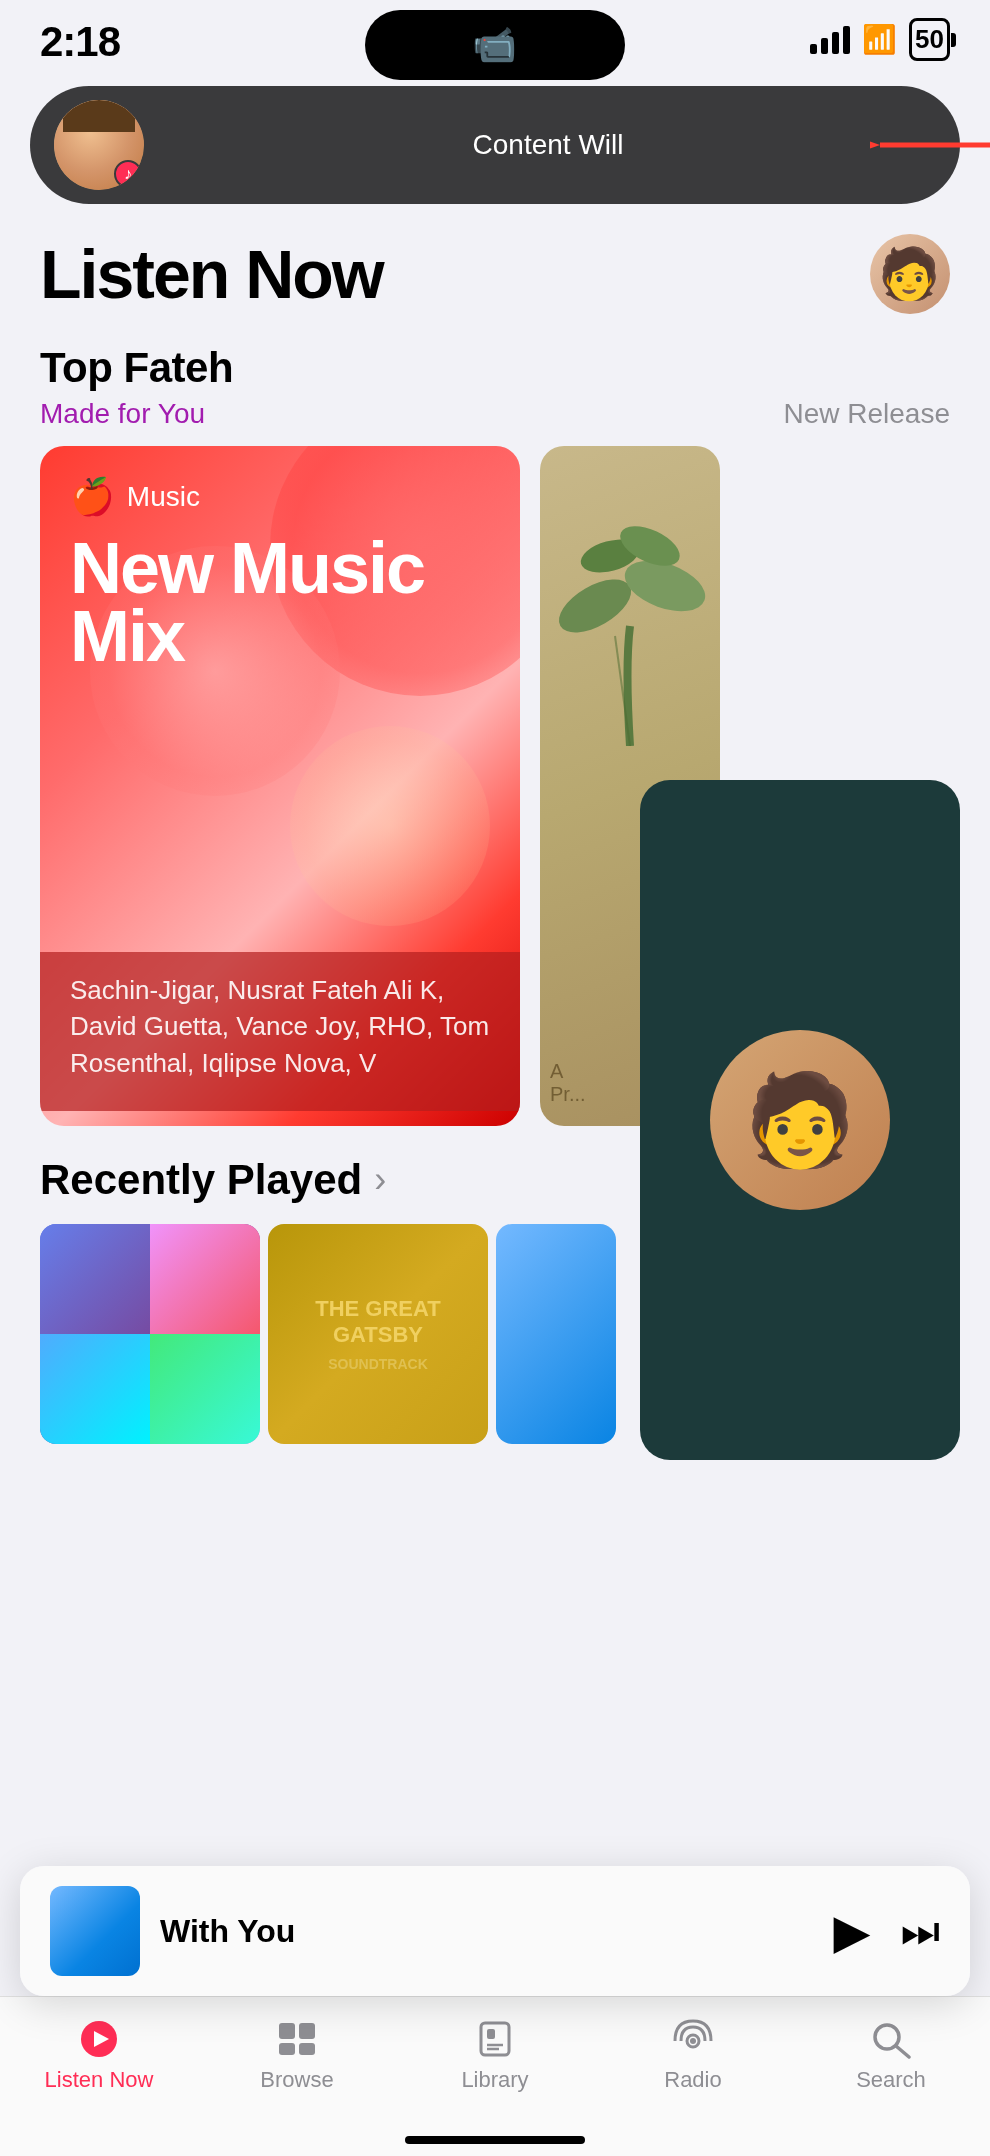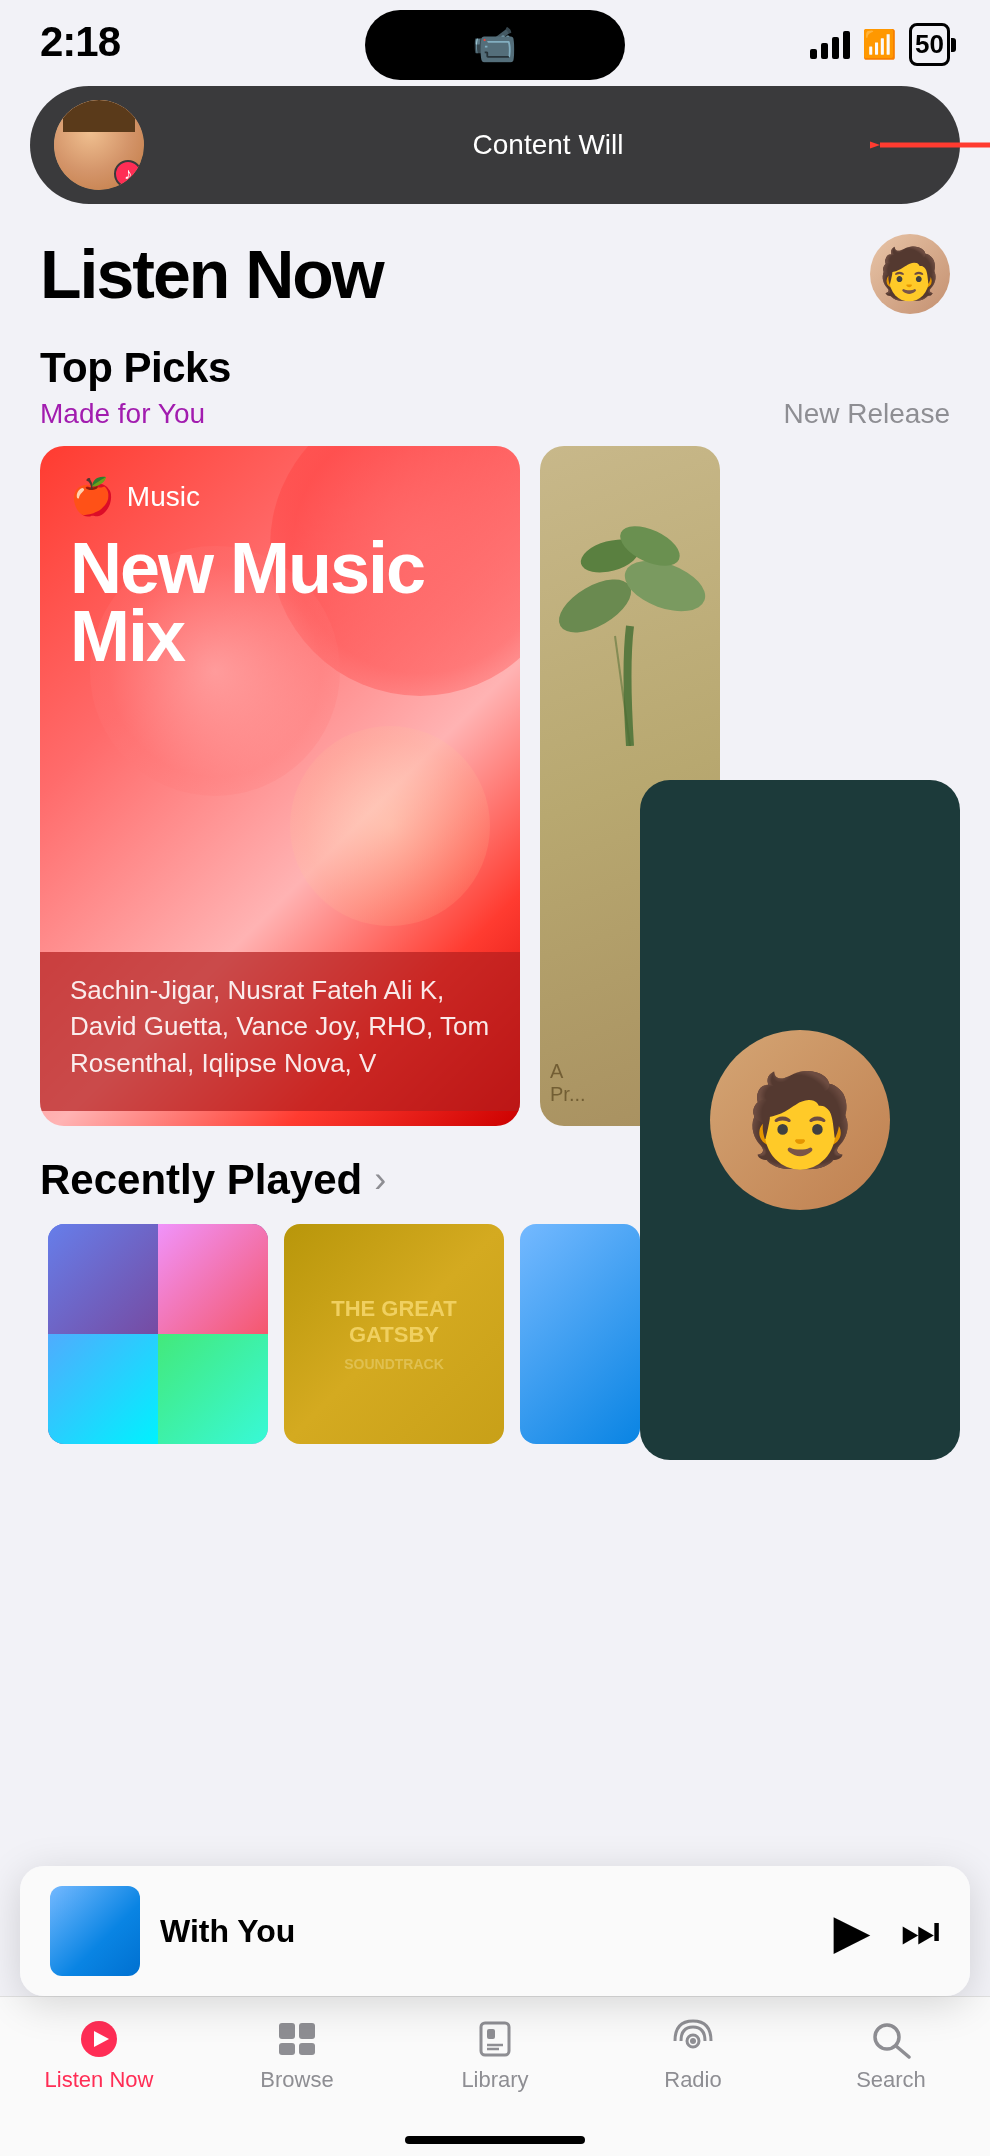--- a/index.html
+++ b/index.html
@@ -17,7 +17,7 @@
     .status-bar {
       display: flex;
       justify-content: space-between;
-      align-items: flex-end;
+      align-items: flex-start;
       padding: 18px 40px 10px;
       background: #f2f2f7;
       position: relative;

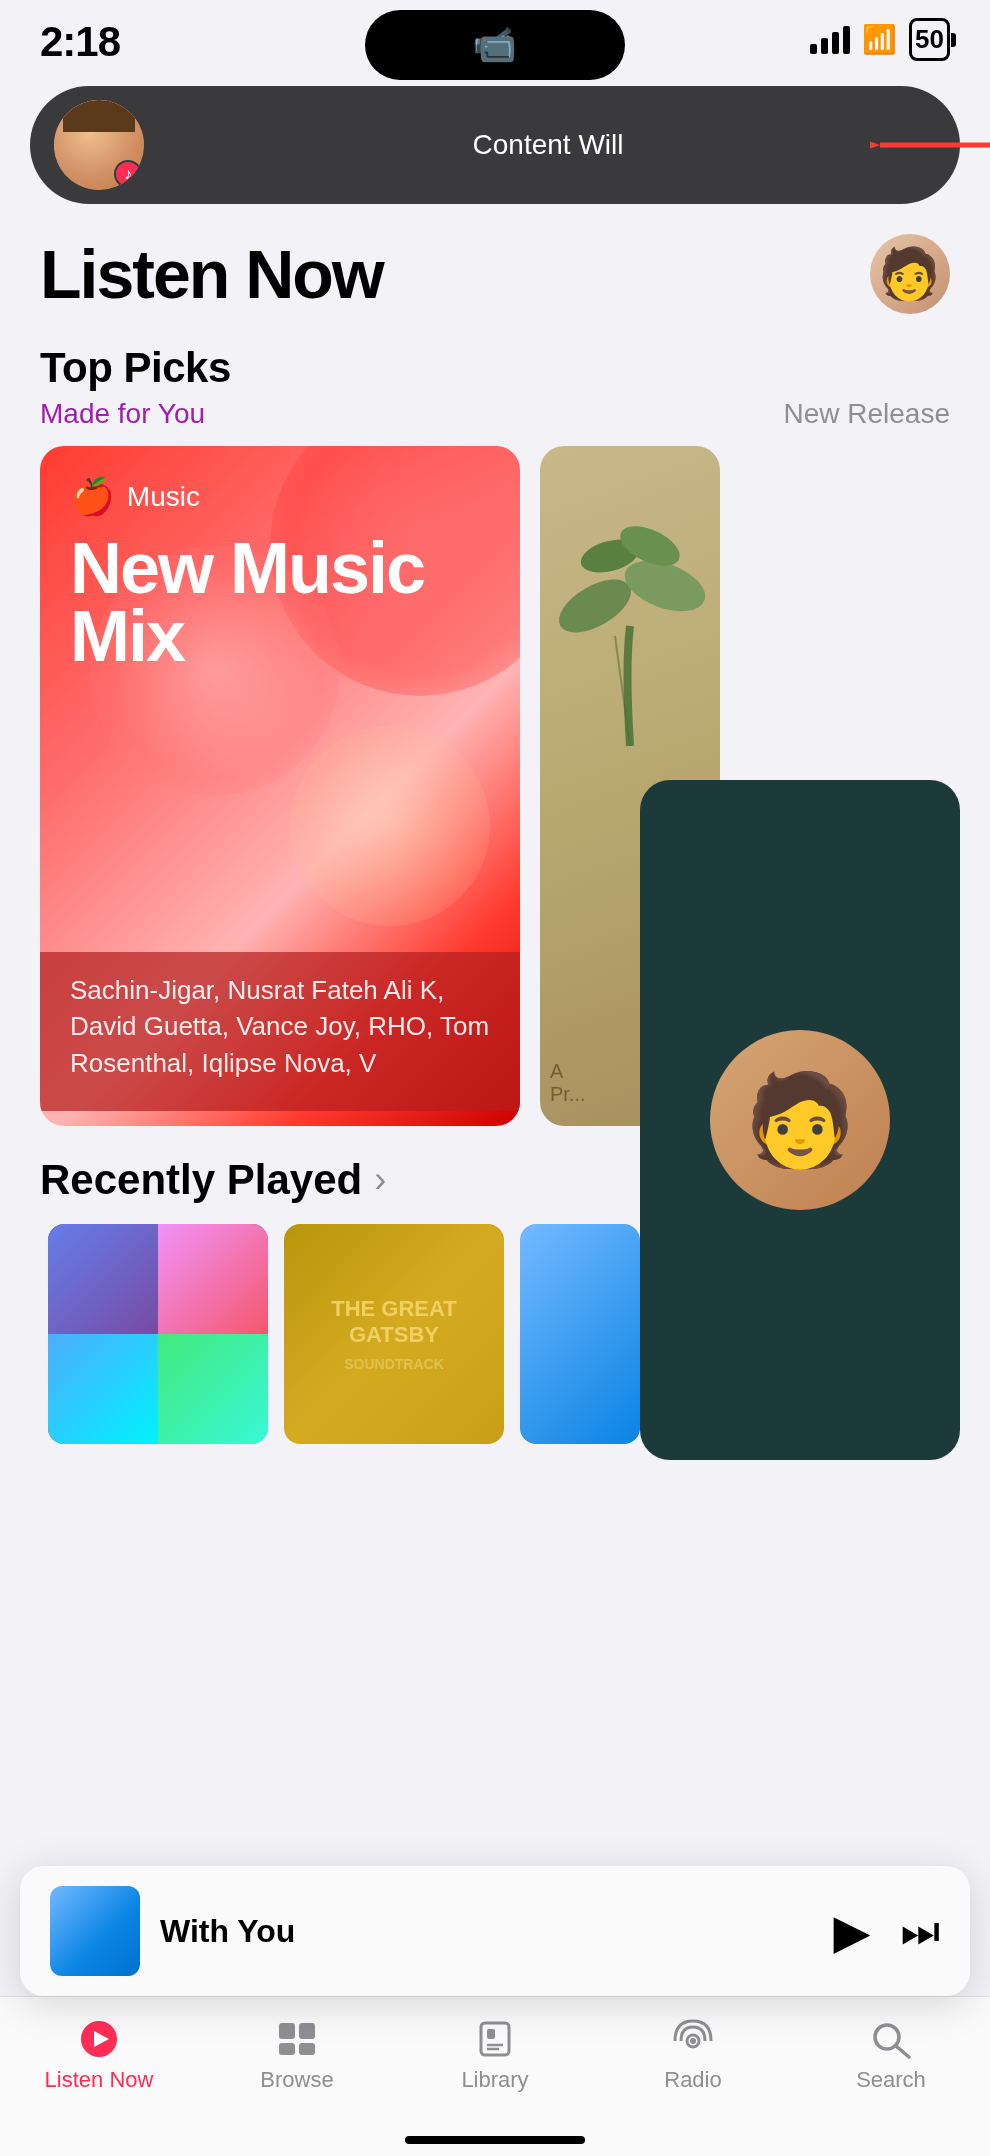--- a/index.html
+++ b/index.html
@@ -620,7 +620,7 @@
 </div>
 
 <div class="section-header">
-  <span class="section-title">Top Picks</span>
+  <span class="section-title">Top Fateh</span>
 </div>
 
 <div class="section-tabs">

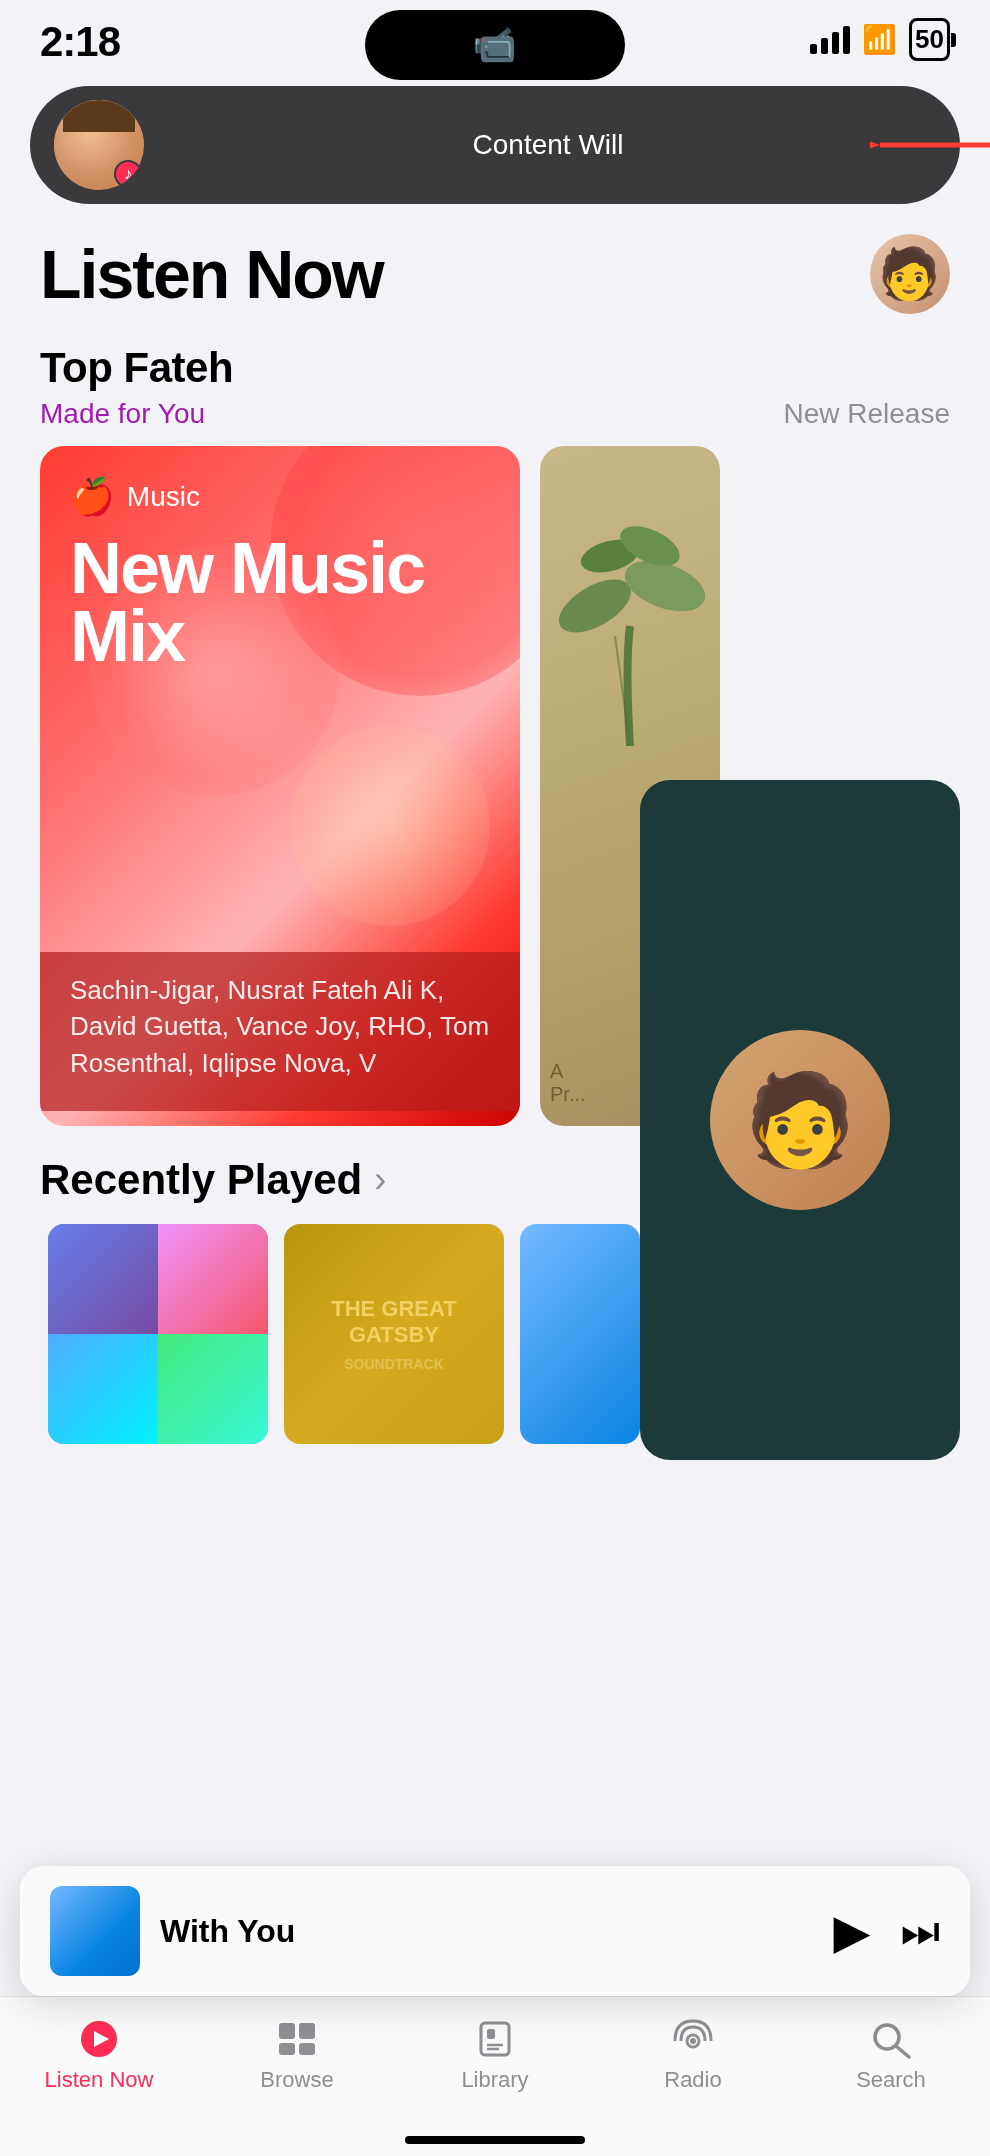--- a/index.html
+++ b/index.html
@@ -351,8 +351,7 @@
 
     .recently-albums {
       display: flex;
-      gap: 16px;
-      margin-left: 8px;
+      gap: 8px;
     }
 
     .album-art {

